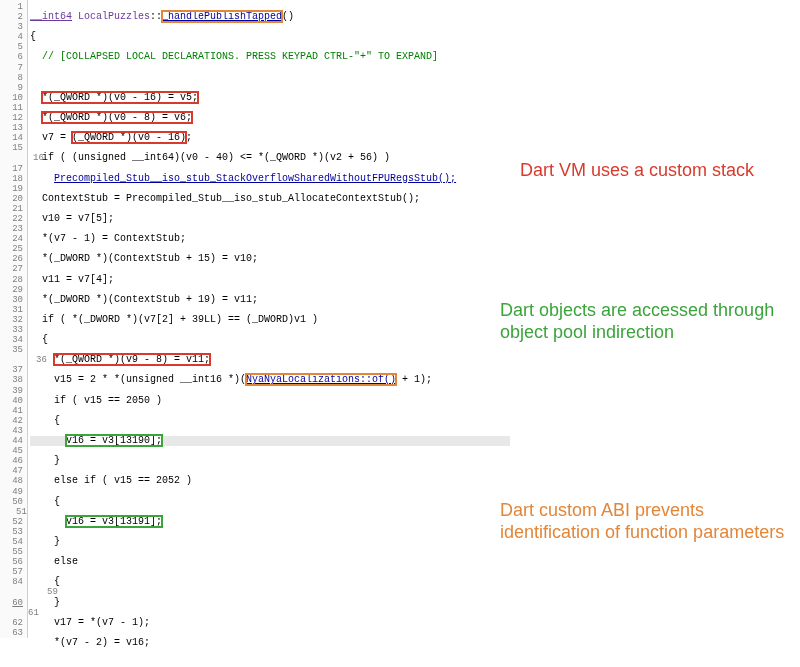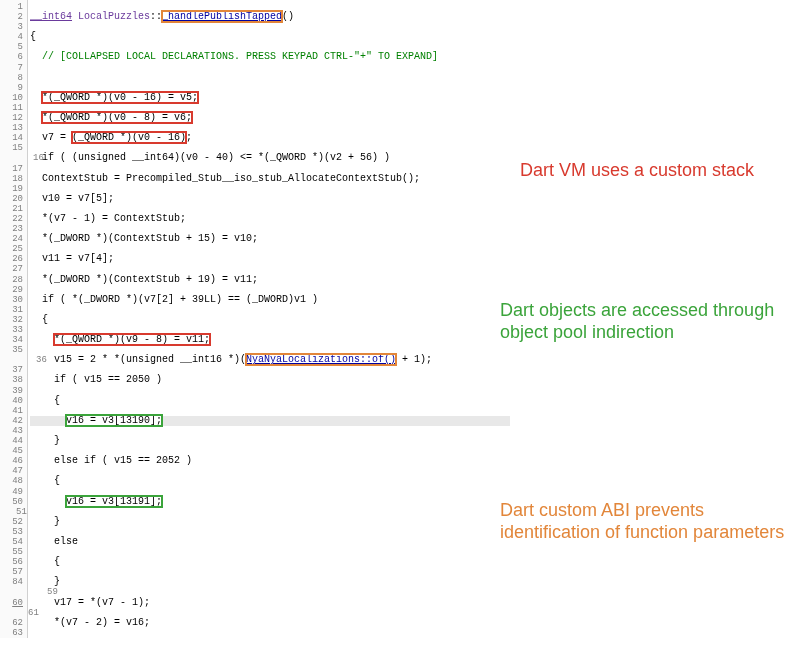--- a/index.html
+++ b/index.html
@@ -138,6 +138,7 @@
 <span class="ln">  <span class="box box-red"><span>*(_QWORD *)(v0 - 8) = v6;</span></span></span>
 <span class="ln">  <span>v7 = </span><span class="box box-red"><span>(_QWORD *)(v0 - 16)</span></span><span>;</span></span>
 <span class="ln">  <span>if ( (unsigned __int64)(v0 - 40) &lt;= *(_QWORD *)(v2 + 56) )</span></span>
+<span class="ln">    <span class="fn">Precompiled_Stub__iso_stub_StackOverflowSharedWithoutFPURegsStub();</span></span>
 <span class="ln">  <span>ContextStub = Precompiled_Stub__iso_stub_AllocateContextStub();</span></span>
 <span class="ln">  <span>v10 = v7[5];</span></span>
 <span class="ln">  <span>*(v7 - 1) = ContextStub;</span></span>

